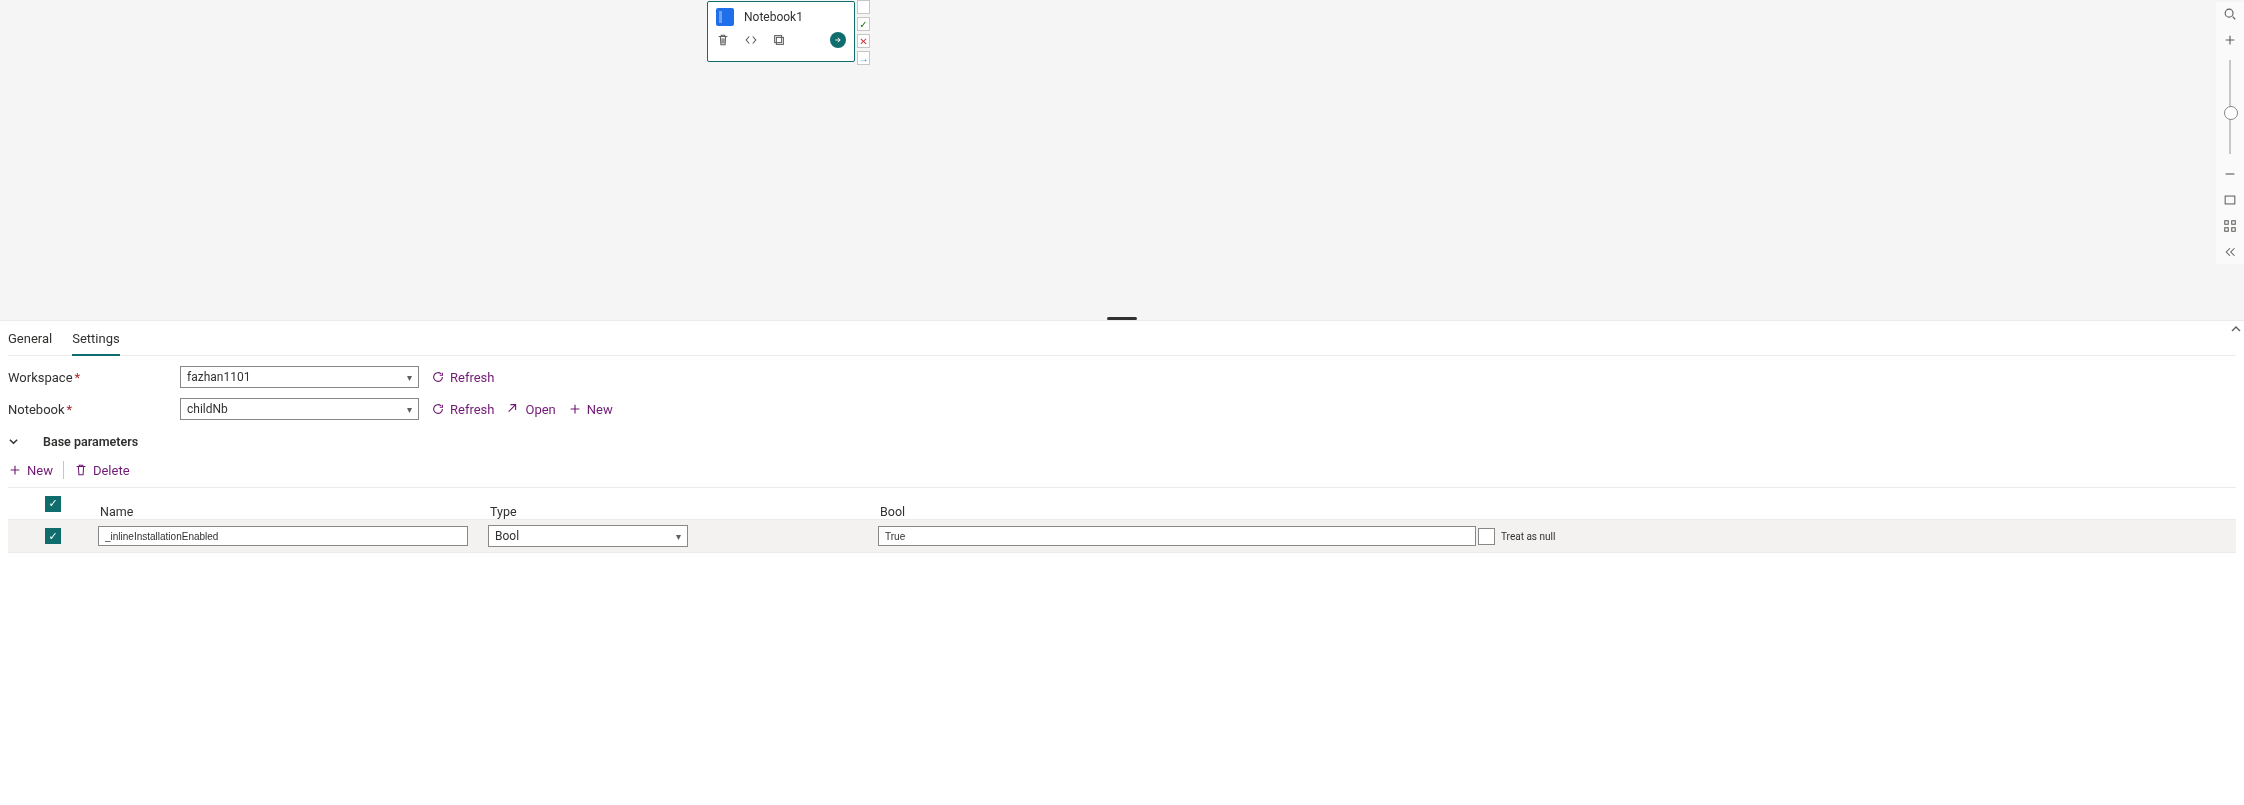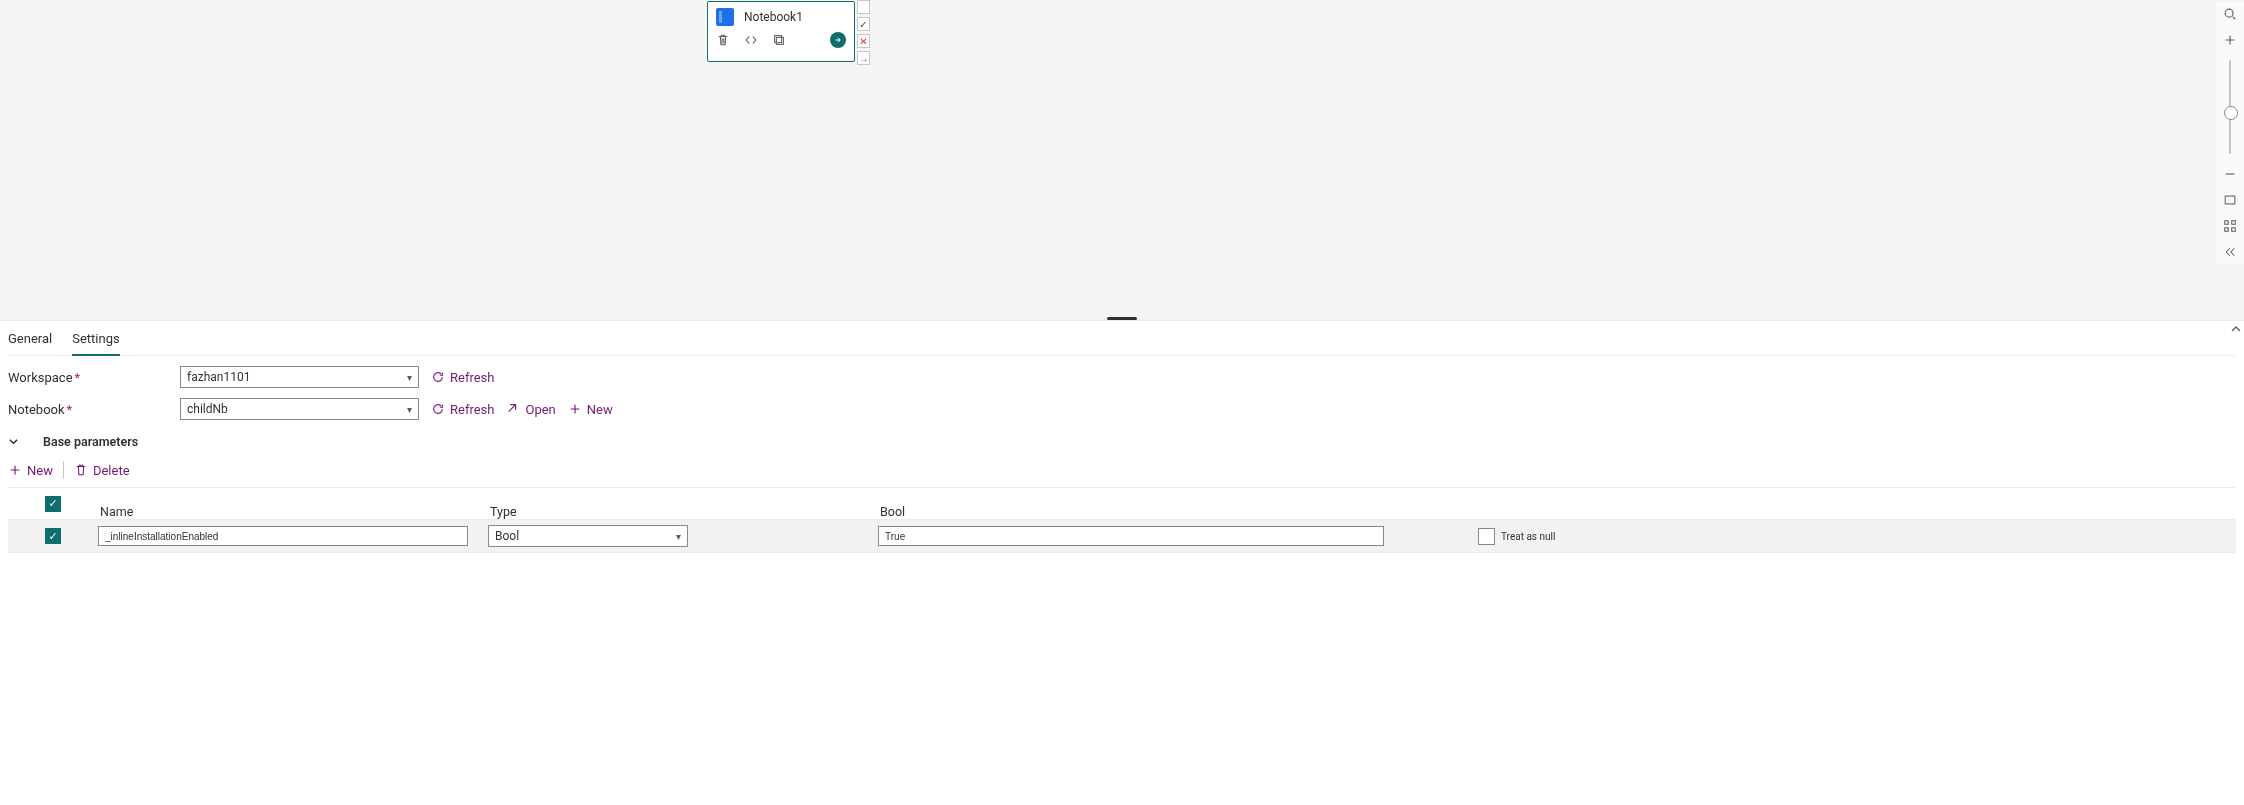--- a/index.html
+++ b/index.html
@@ -290,7 +290,7 @@
     box-sizing:border-box;
   }
   .txt-input.name { width: 370px; }
-  .txt-input.value { width: 506px; }
+  .txt-input.value { width: 598px; }
   .type-select {
     width: 200px;
   }

